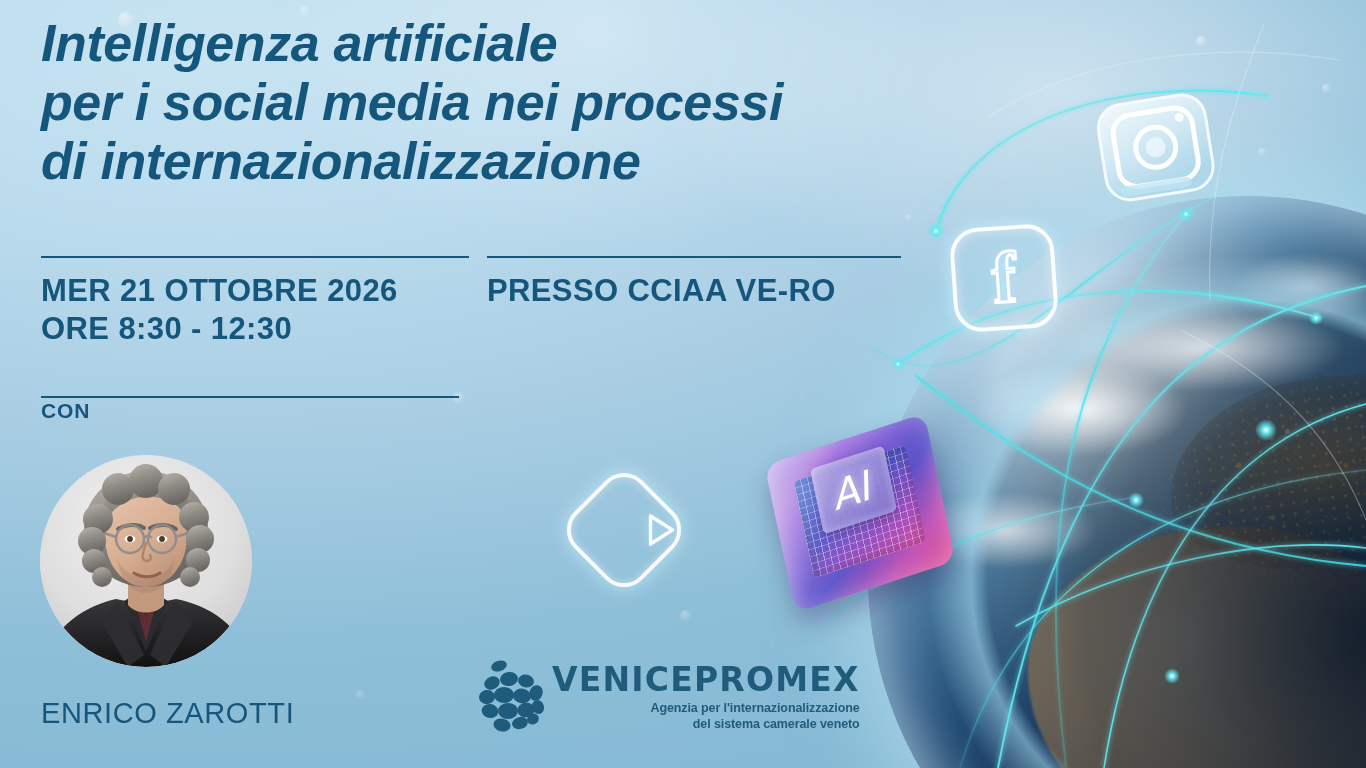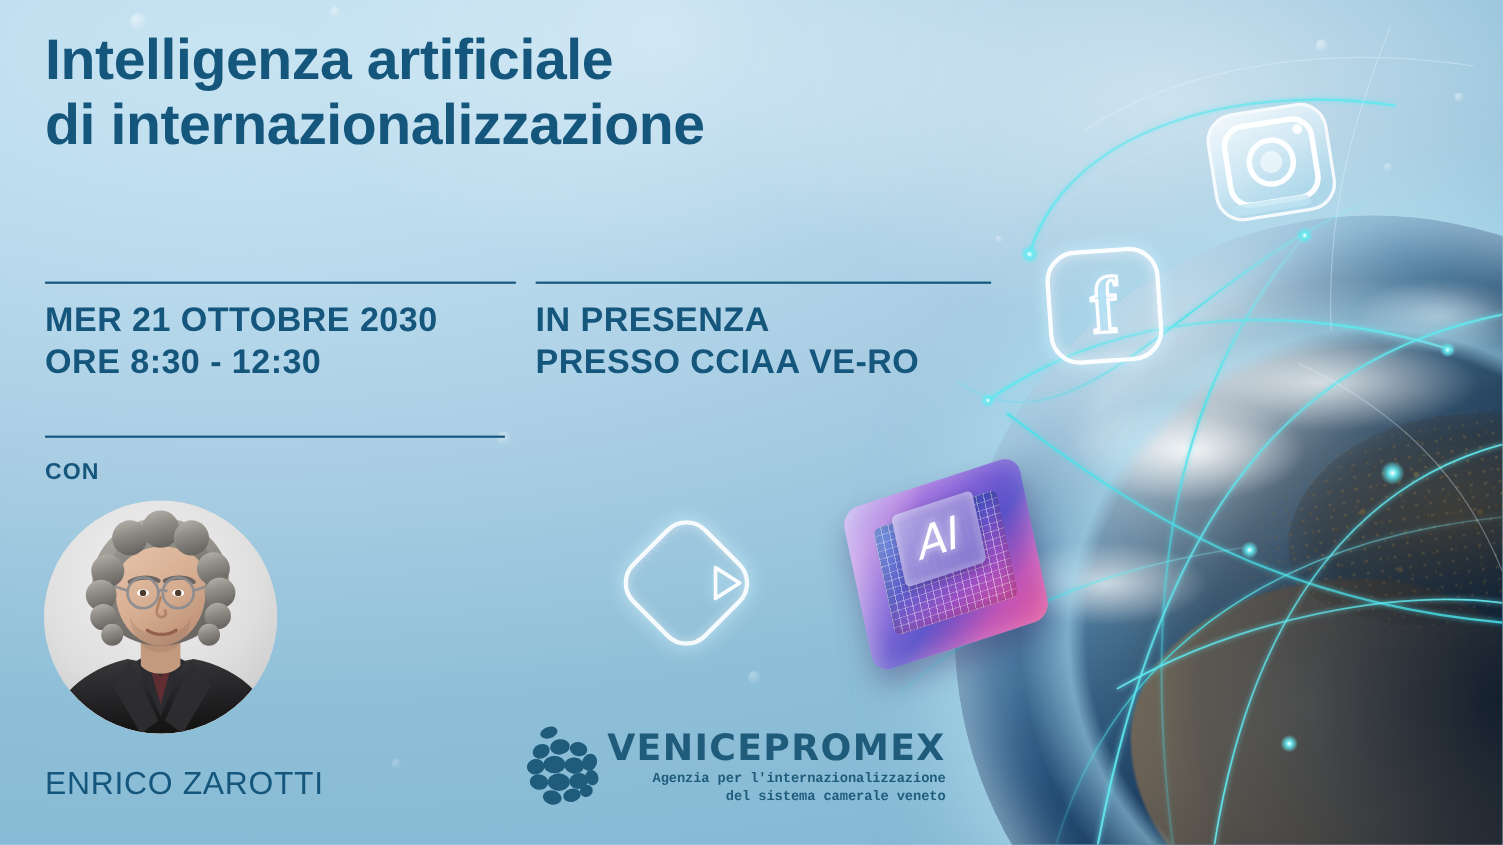--- a/index.html
+++ b/index.html
@@ -193,13 +193,14 @@
 
   
   .title {
-    position:absolute; left:41px; top:26px;
+    position:absolute; left:41px; top:14px;
     width:880px;
     color:#15567c;
     font-size:52px;
     line-height:1.13;
     font-weight:700;
     letter-spacing:-.4px;
+    font-style:italic;
   }
   .title .tl { display:block; white-space:nowrap; }
 

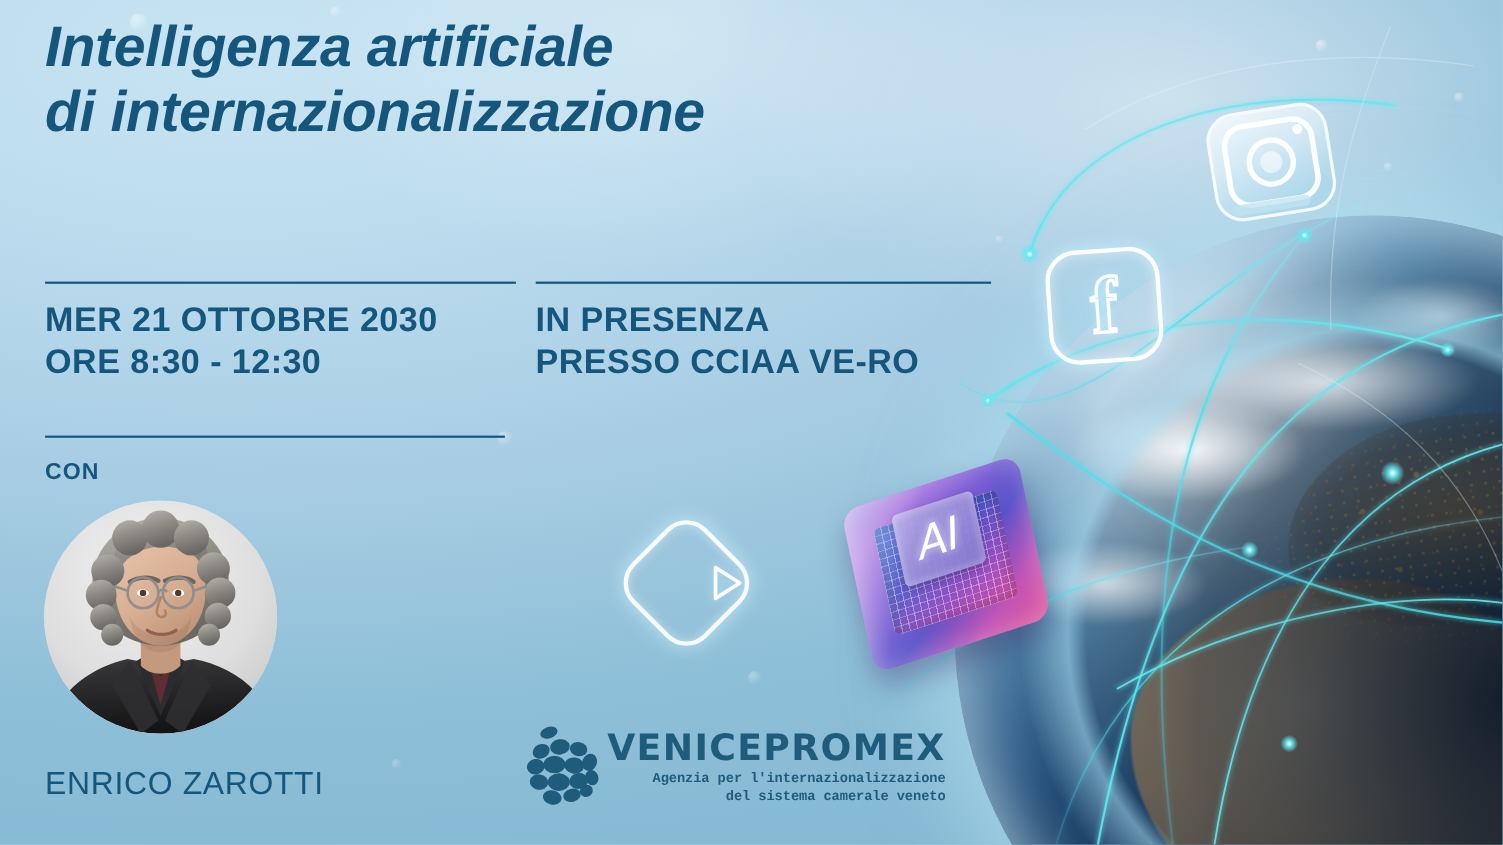--- a/index.html
+++ b/index.html
@@ -393,6 +393,7 @@
 
   <h1 class="title">
     <span class="tl">Intelligenza artificiale</span>
+    <span class="tl">per i social media nei processi</span>
     <span class="tl">di internazionalizzazione</span>
   </h1>
 

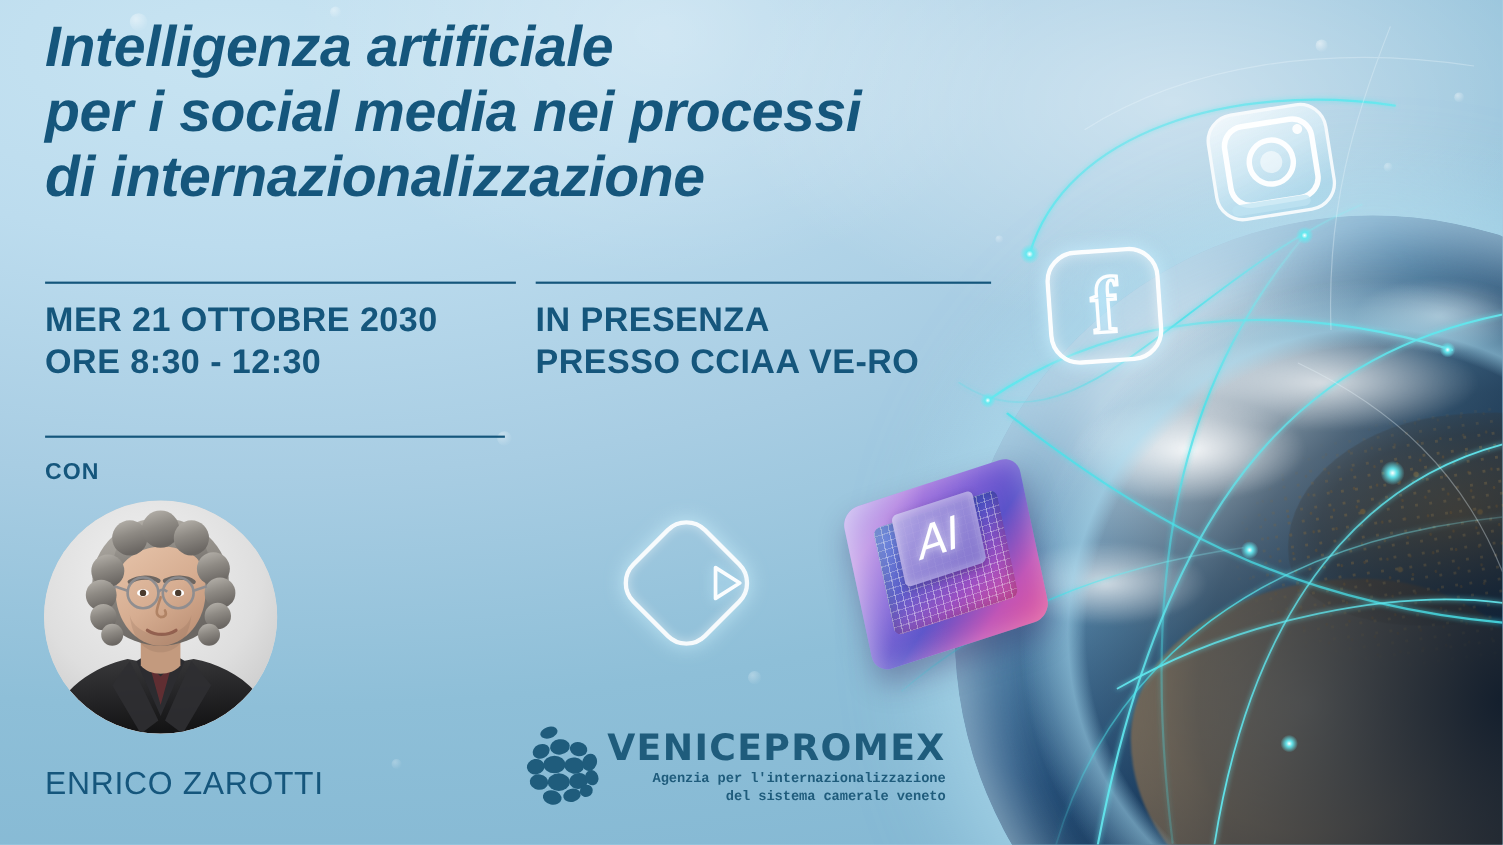--- a/index.html
+++ b/index.html
@@ -401,7 +401,7 @@
     <div class="meta-col left">
       <div class="rule"></div>
       <div class="meta-text">
-        <span>MER 21 OTTOBRE 2030</span>
+        <span>MER 21 OTTOBRE 2026</span>
         <span>ORE 8:30 - 12:30</span>
       </div>
     </div>

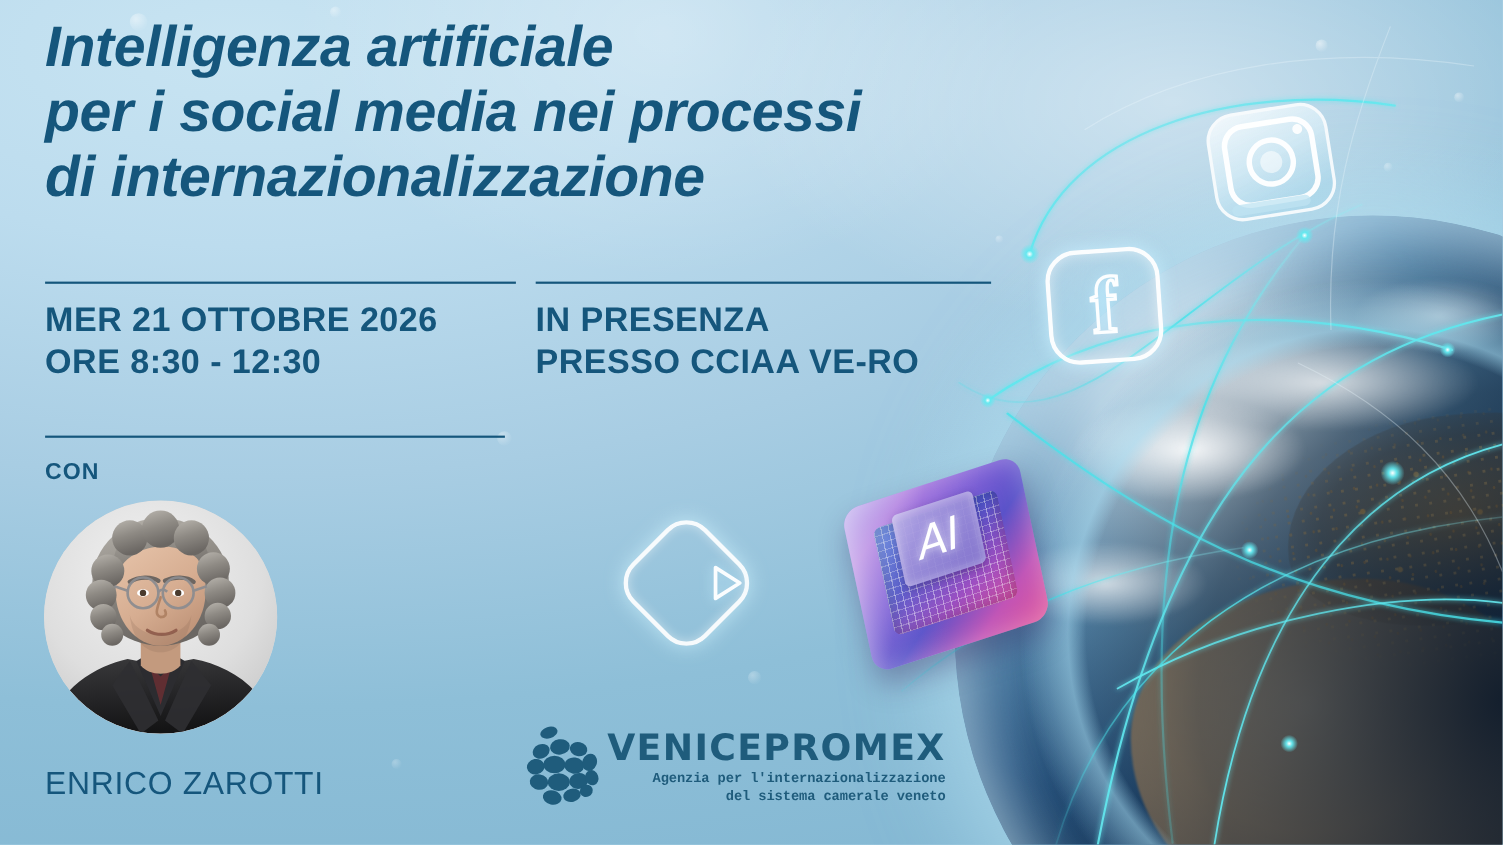--- a/index.html
+++ b/index.html
@@ -408,7 +408,6 @@
     <div class="meta-col right">
       <div class="rule"></div>
       <div class="meta-text">
-        <span>IN PRESENZA</span>
         <span>PRESSO CCIAA VE-RO</span>
       </div>
     </div>

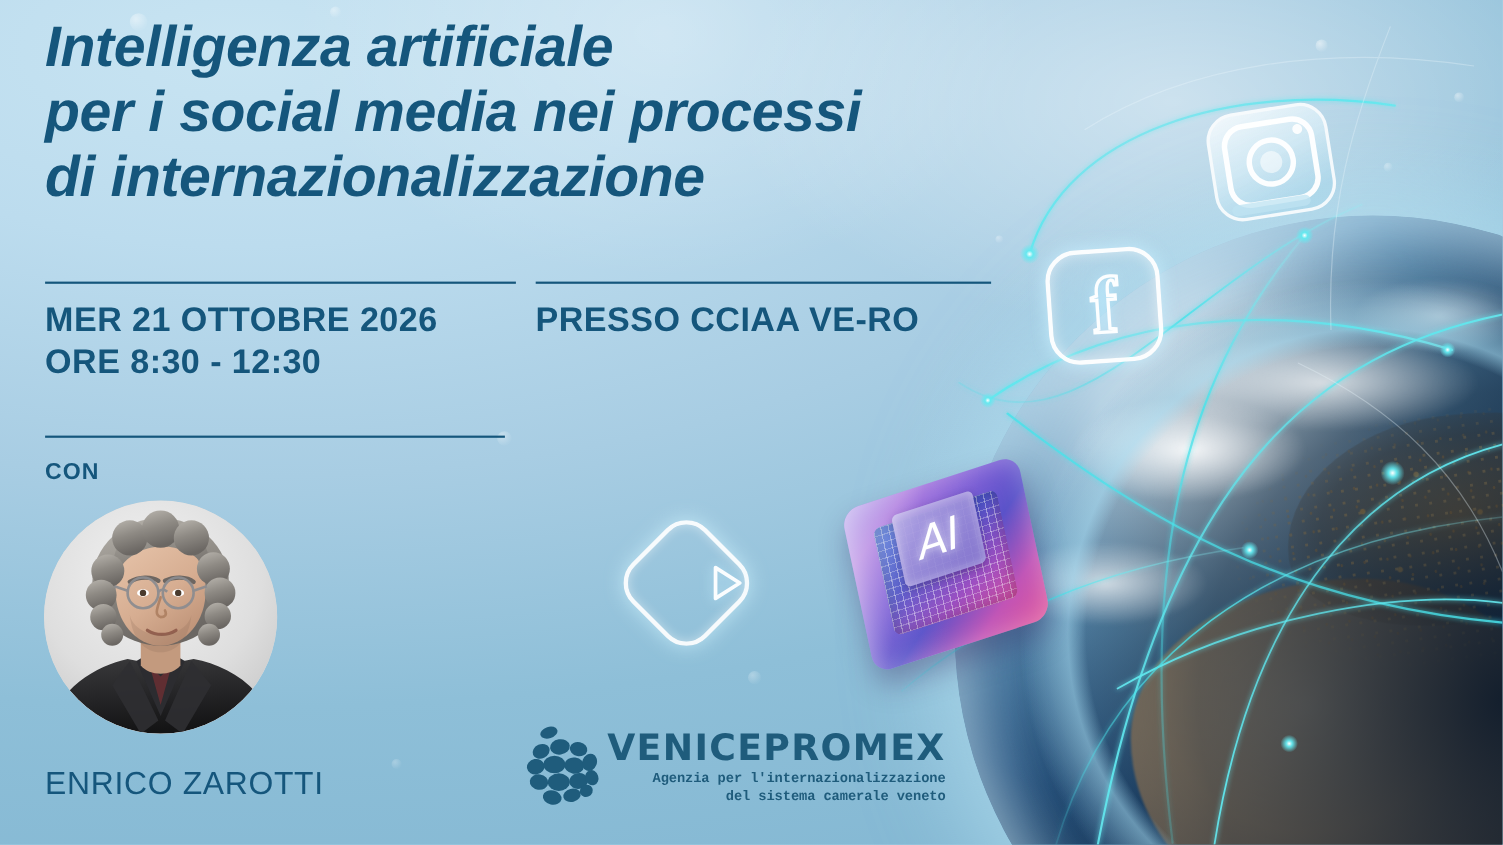--- a/index.html
+++ b/index.html
@@ -227,7 +227,7 @@
 
   .con-block { position:absolute; left:41px; top:396px; width:418px; }
   .con-label {
-    margin-top:19px;
+    margin-top:1px;
     color:#15567c;
     font-size:21px; font-weight:700; letter-spacing:.9px;
   }

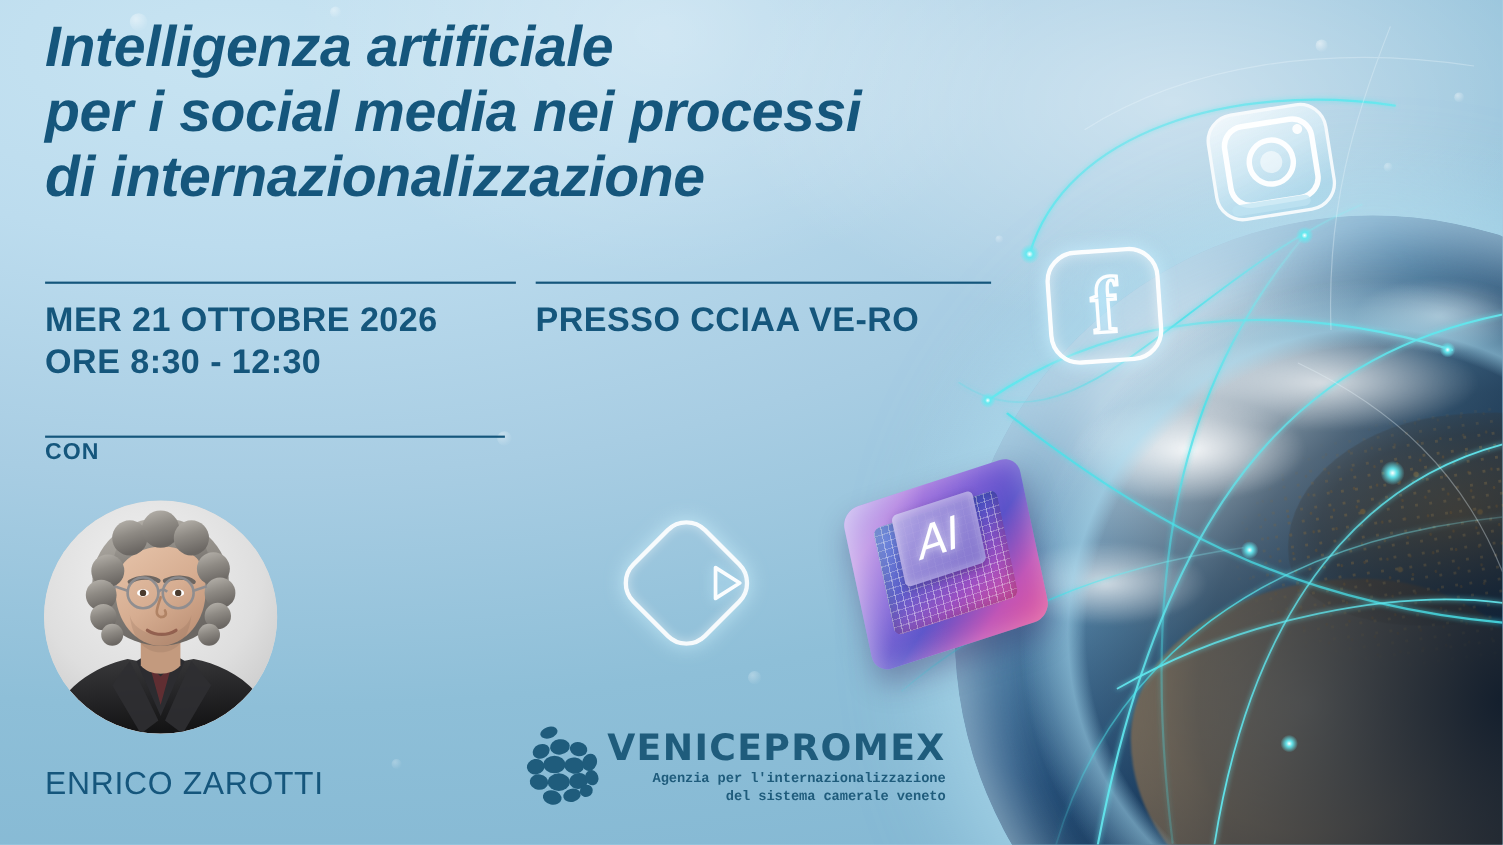--- a/index.html
+++ b/index.html
@@ -260,7 +260,7 @@
     color:#1f5c7c;
     font-size:12.5px; line-height:1.26;
     font-weight:700;
-    font-family:Liberation Mono, monospace;
+    font-family:Liberation Sans, sans-serif;
     letter-spacing:-.1px;
   }
   .logo-tag span { display:block; white-space:nowrap; }

